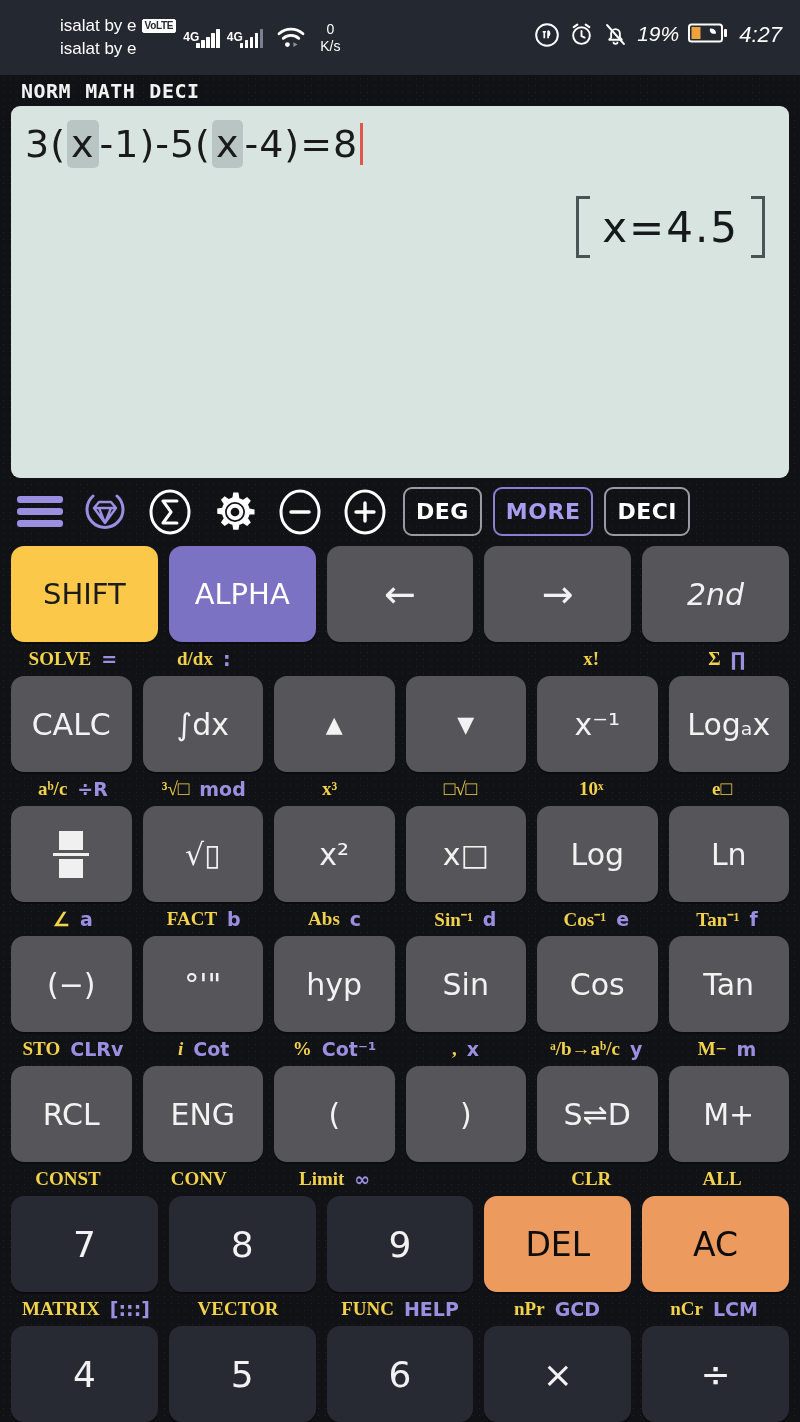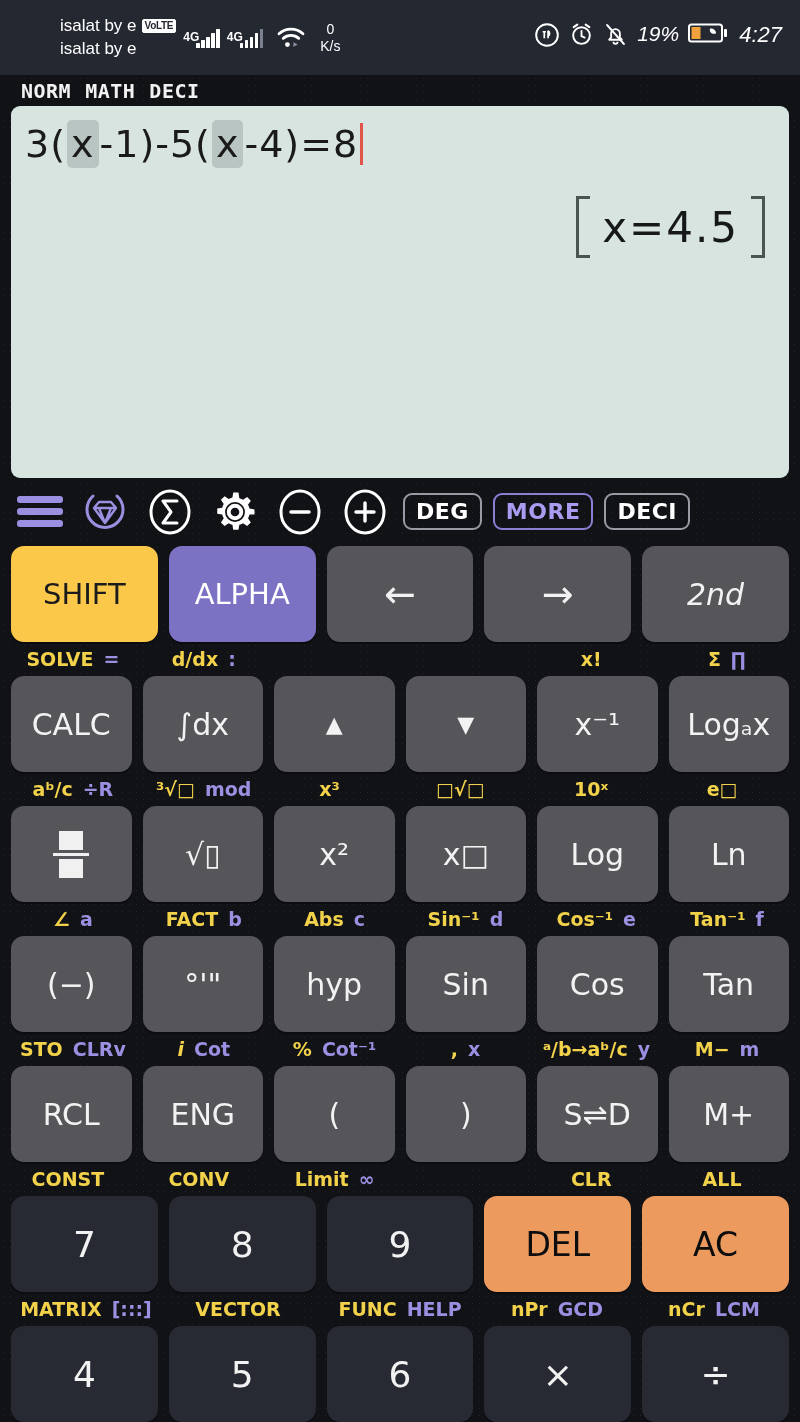--- a/index.html
+++ b/index.html
@@ -142,7 +142,7 @@
     flex: 0 0 auto;
   }
   .tb-chip {
-    height: 37px;
+    height: 49px;
     border: 2px solid #9a9aa5;
     border-radius: 9px;
     color: #ffffff;

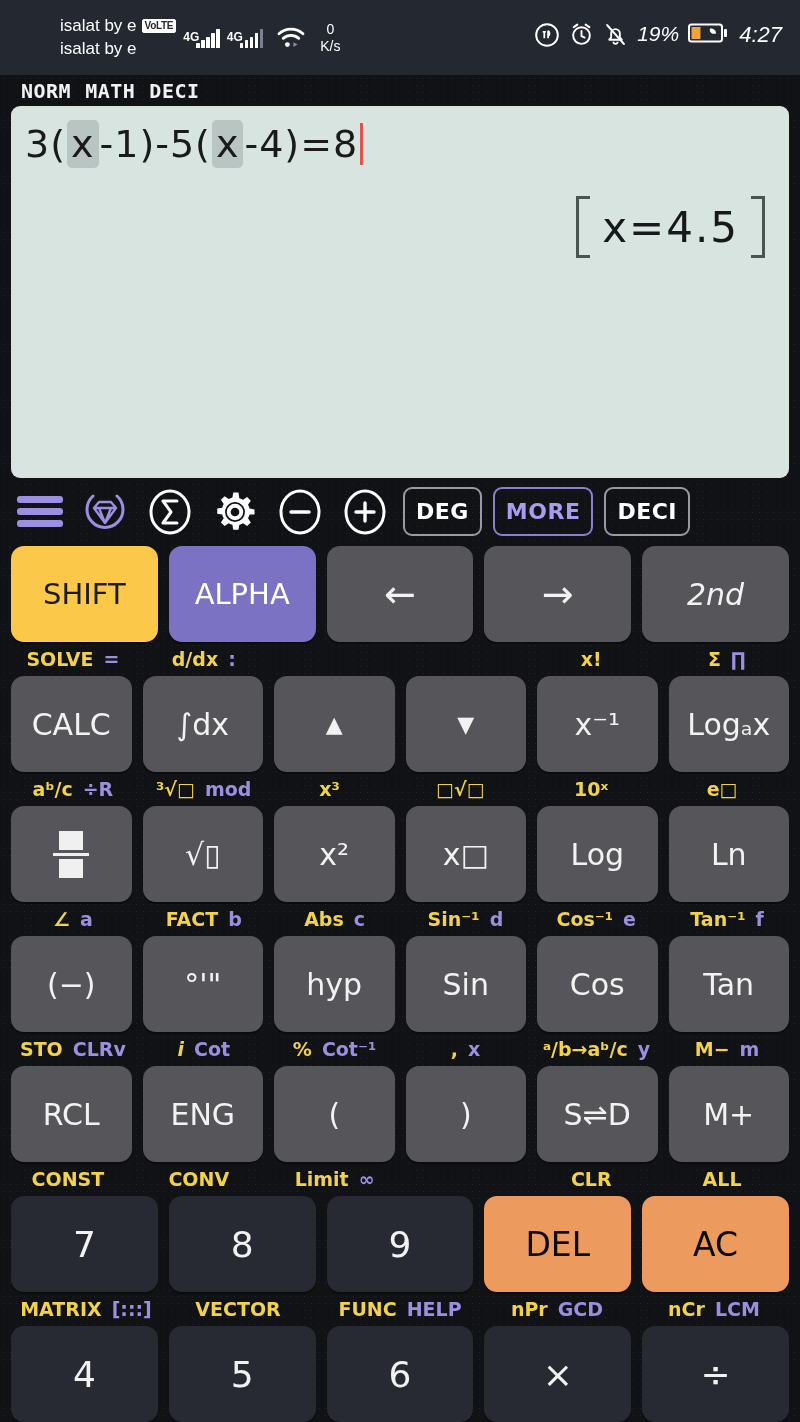--- a/index.html
+++ b/index.html
@@ -179,7 +179,7 @@
     white-space: nowrap;
     overflow: hidden;
   }
-  .lbl-y { color: #f2d24b; }
+  .lbl-y { color: #f2d24b; font-family: Liberation Serif, serif; }
   .lbl-p { color: #9a8fe0; }
   .lbl-y.it, .lbl-p.it { font-style: italic; }
 

